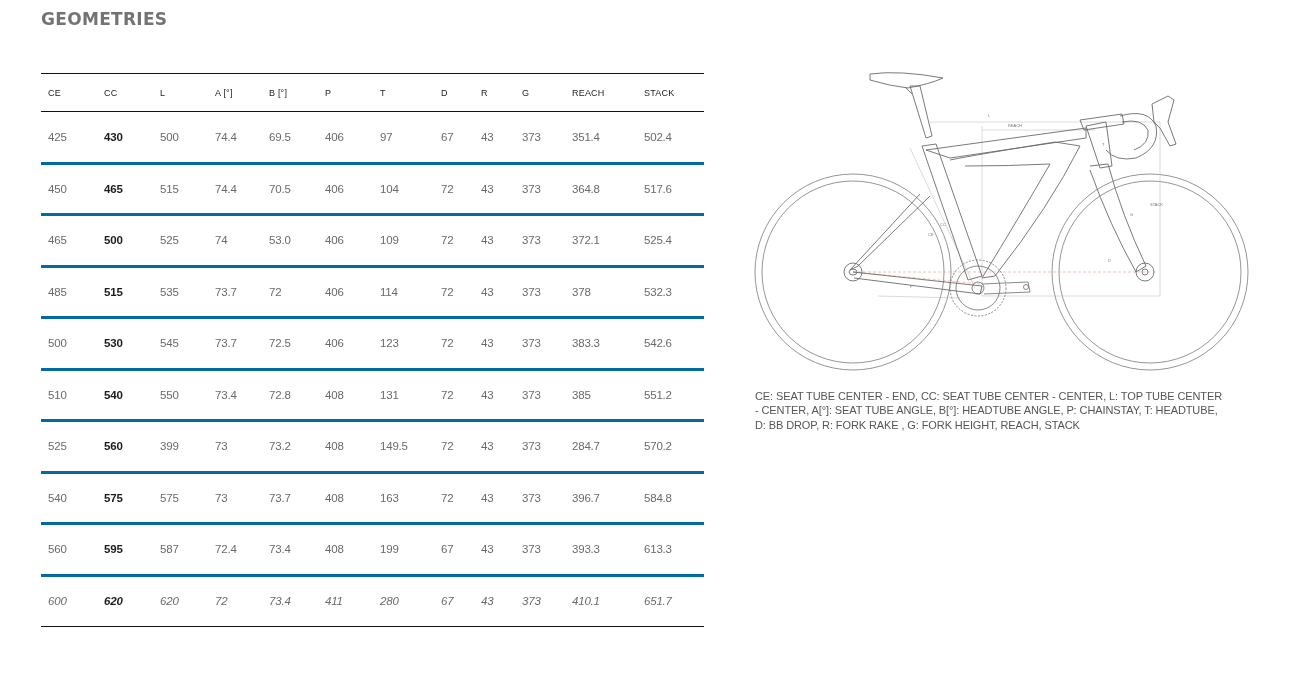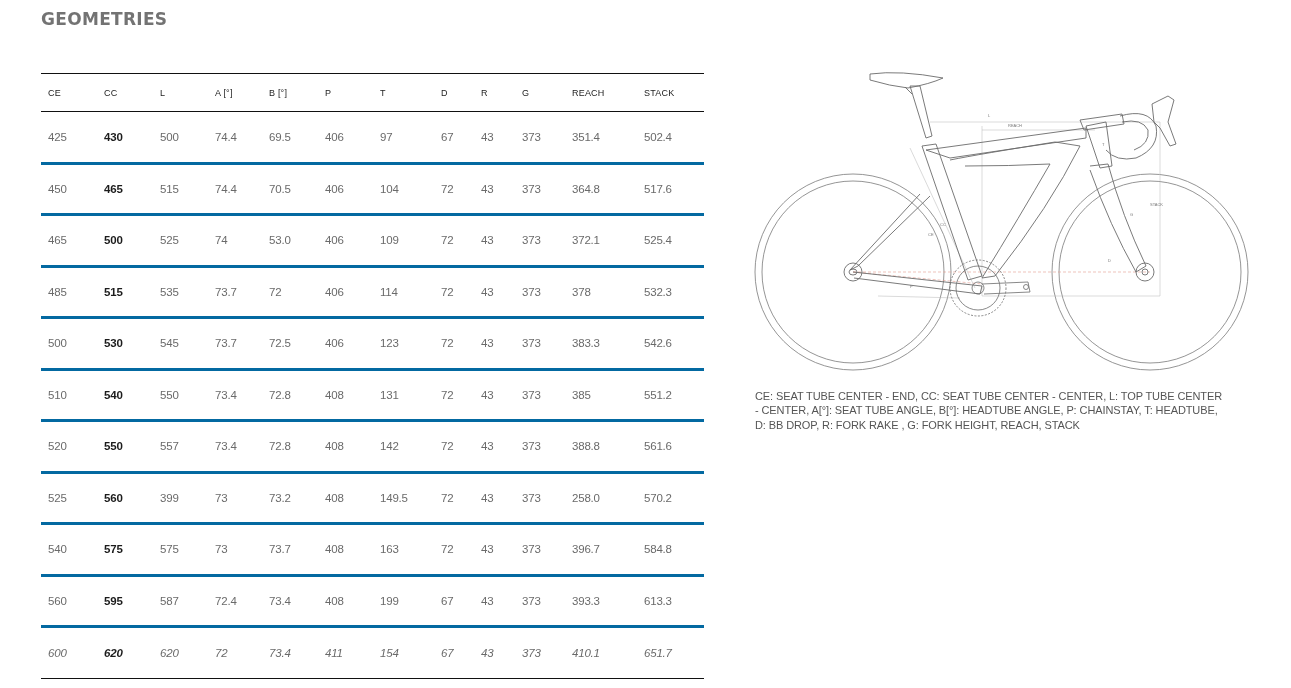--- a/index.html
+++ b/index.html
@@ -160,20 +160,6 @@
           <td>551.2</td>
         </tr>
         <tr>
-          <td>520</td>
-          <td class="cc">550</td>
-          <td>557</td>
-          <td>73.4</td>
-          <td>72.8</td>
-          <td>408</td>
-          <td>142</td>
-          <td>72</td>
-          <td>43</td>
-          <td>373</td>
-          <td>388.8</td>
-          <td>561.6</td>
-        </tr>
-        <tr>
           <td>525</td>
           <td class="cc">560</td>
           <td>399</td>

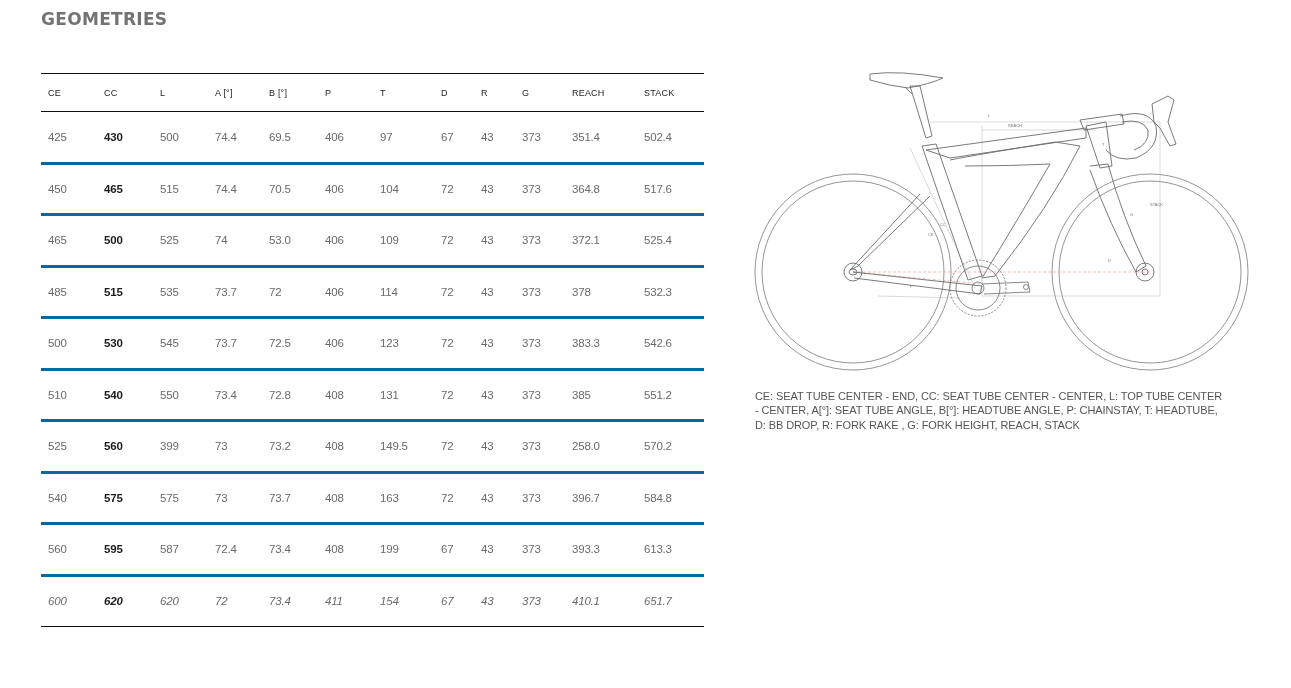--- a/index.html
+++ b/index.html
@@ -170,7 +170,7 @@
           <td>72</td>
           <td>43</td>
           <td>373</td>
-          <td>258.0</td>
+          <td>284.7</td>
           <td>570.2</td>
         </tr>
         <tr>

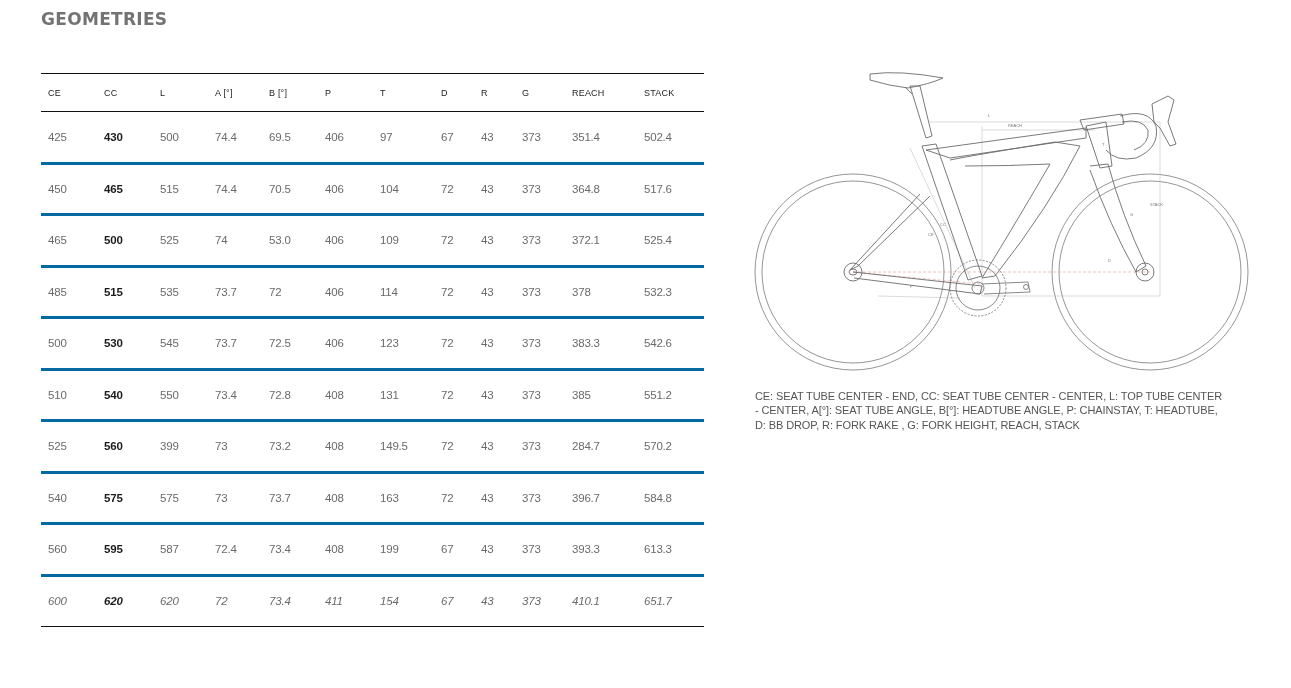--- a/index.html
+++ b/index.html
@@ -208,7 +208,7 @@
           <td>72</td>
           <td>73.4</td>
           <td>411</td>
-          <td>154</td>
+          <td>280</td>
           <td>67</td>
           <td>43</td>
           <td>373</td>

